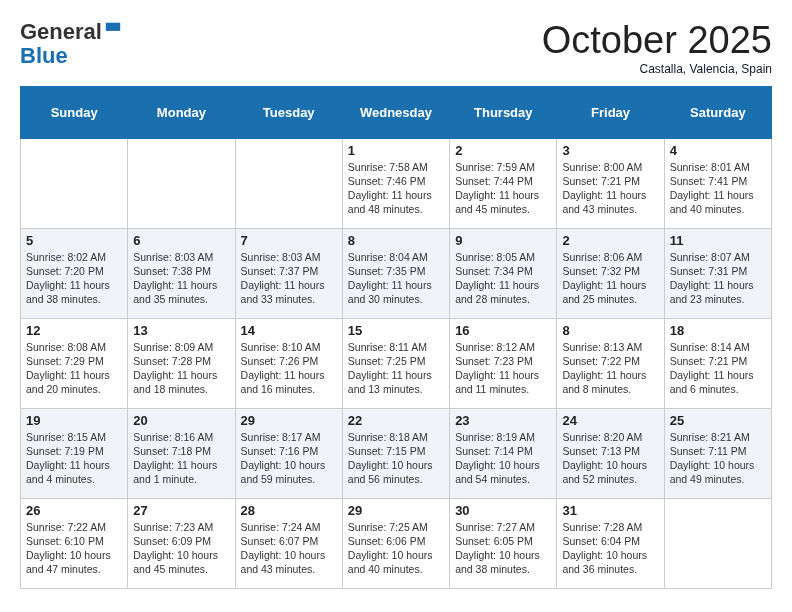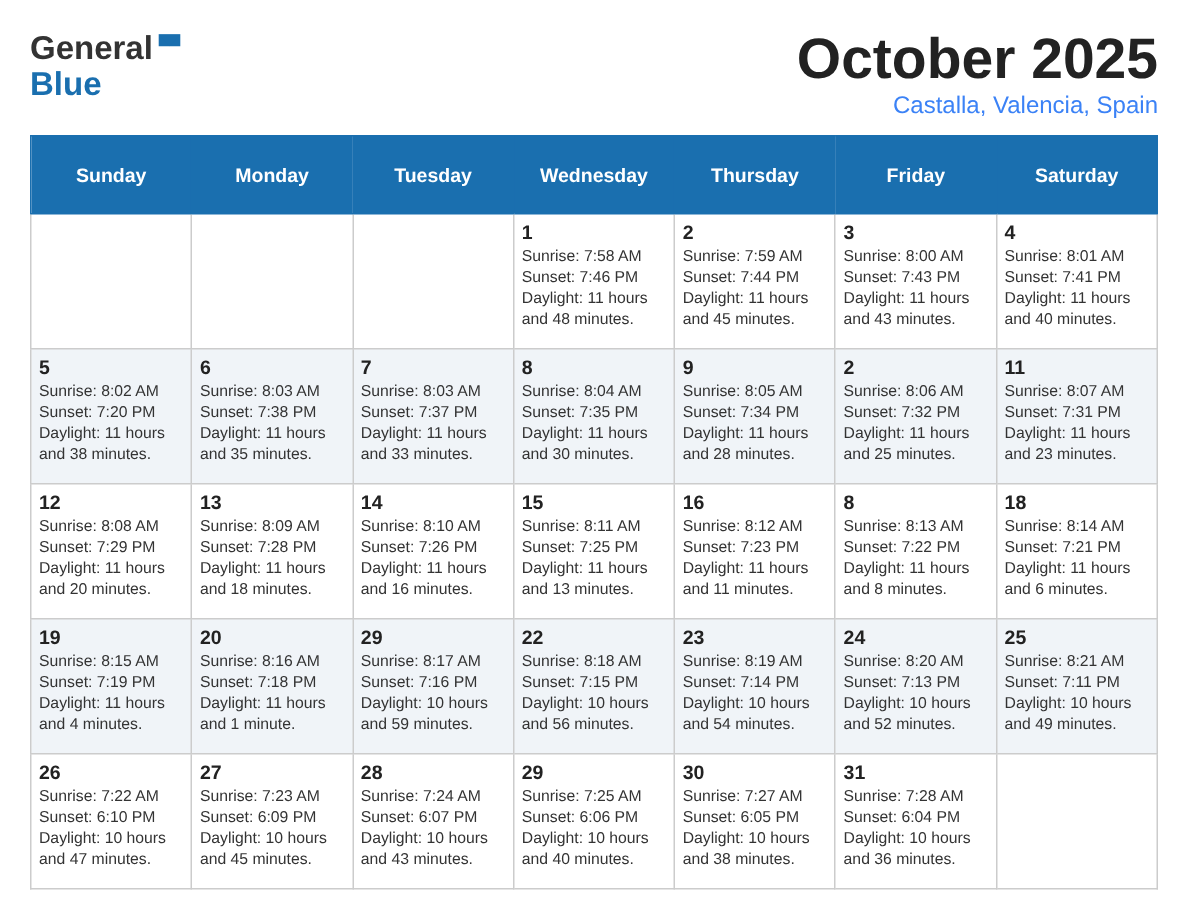--- a/index.html
+++ b/index.html
@@ -36,7 +36,7 @@
     }
     .month-title {
       font-size: 38px;
-      font-weight: bold;
+      font-weight: normal;
       color: #222;
       line-height: 1.1;
     }

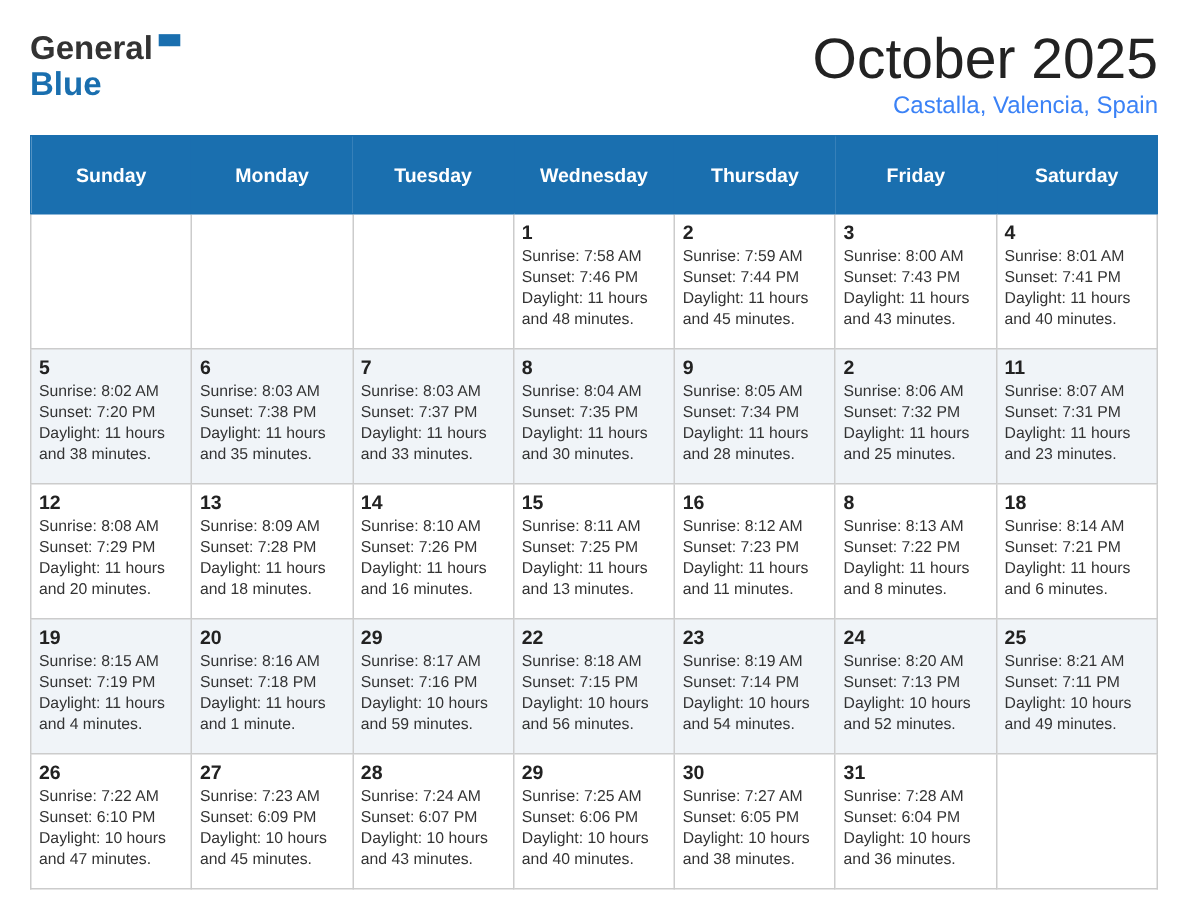--- a/index.html
+++ b/index.html
@@ -41,8 +41,8 @@
       line-height: 1.1;
     }
     .location {
-      font-size: 16px;
-      color: #3b82f6;
+      font-size: 12px;
+      color: #0f172a;
     }
     table {
       width: 100%;

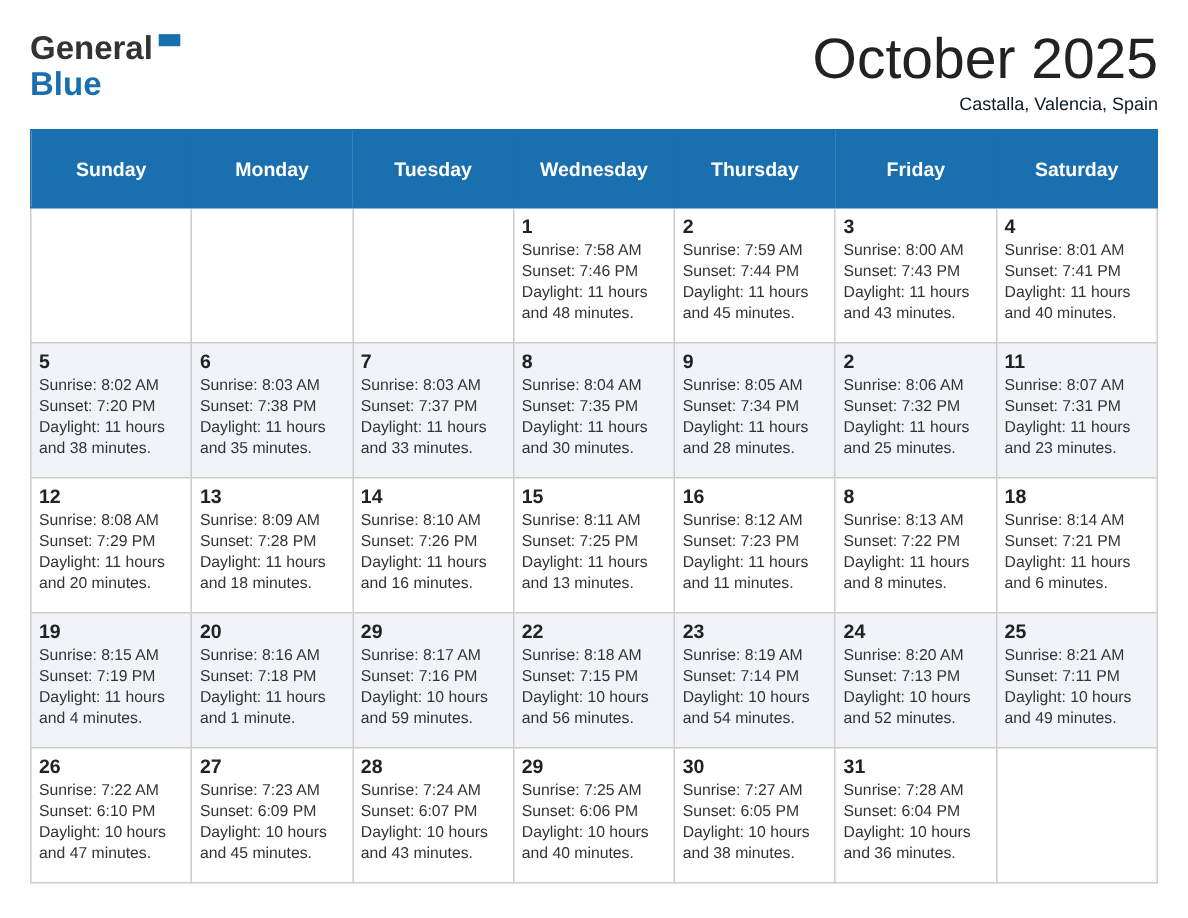--- a/index.html
+++ b/index.html
@@ -141,7 +141,7 @@
         <td>
           <span class="day-num">3</span>
           <div class="cell-content">Sunrise: 8:00 AM
-Sunset: 7:43 PM
+Sunset: 7:21 PM
 Daylight: 11 hours
 and 43 minutes.</div>
         </td>

